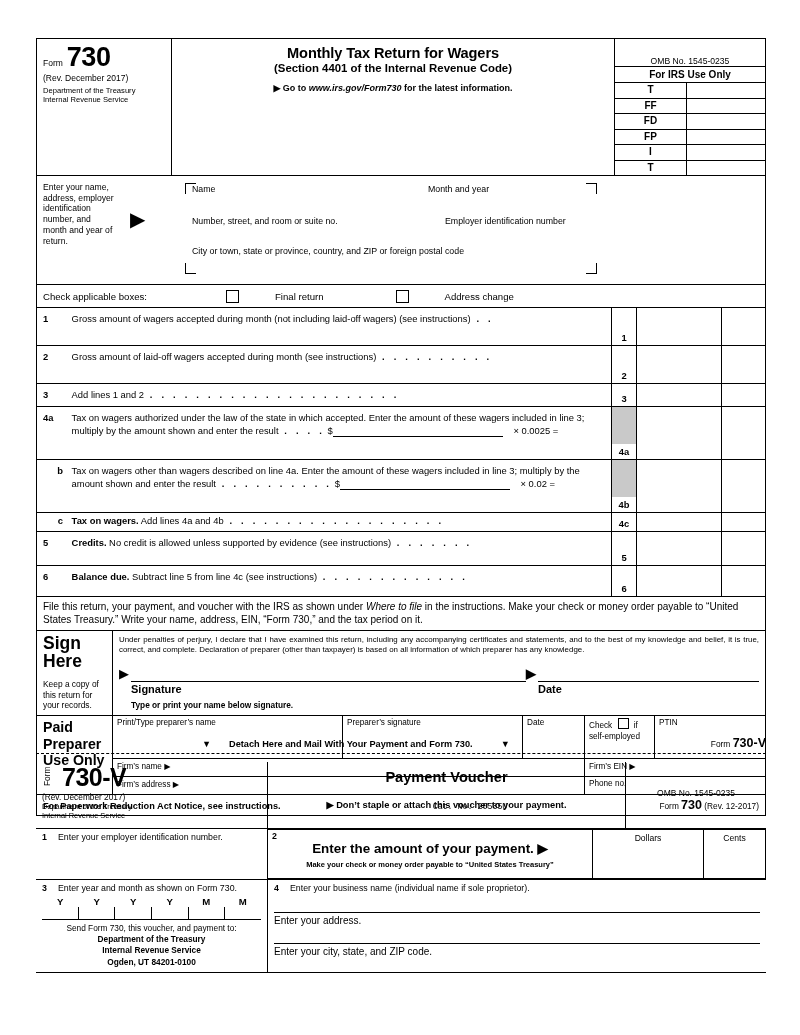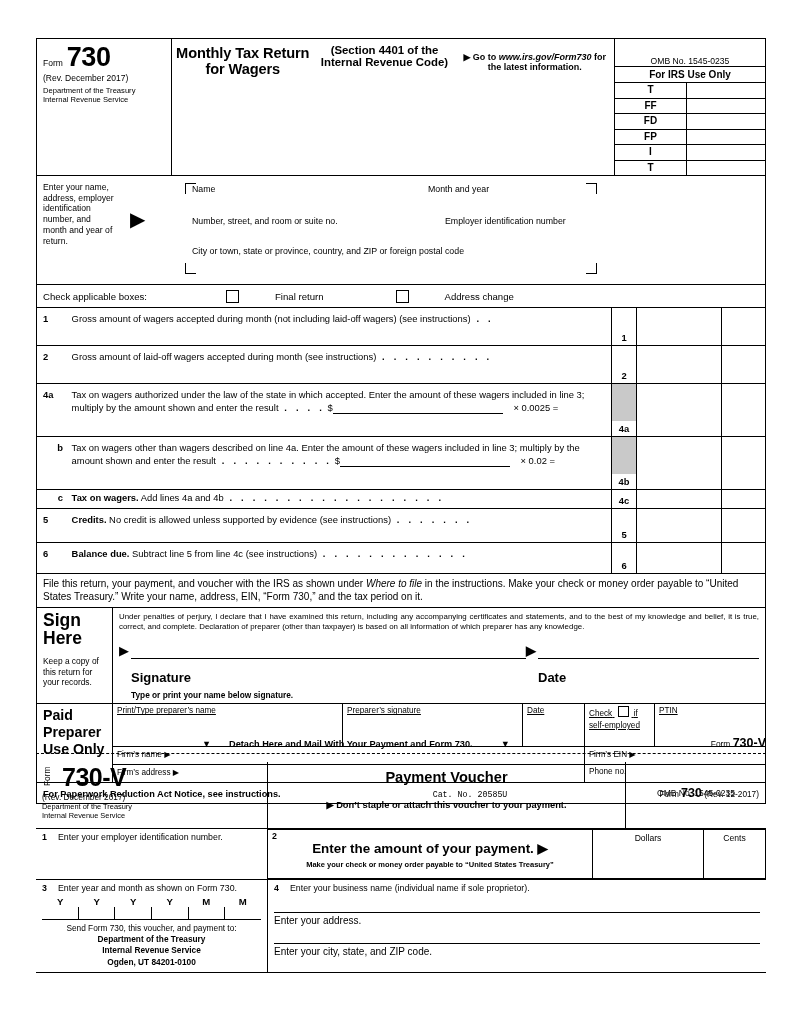--- a/index.html
+++ b/index.html
@@ -19,7 +19,7 @@
   
   .hdr{display:flex;border-bottom:1.6px solid #000;}
   .hdr-l{width:135px;box-sizing:border-box;padding:6px 0 4px 6px;border-right:1.6px solid #000;}
-  .hdr-c{flex:1;box-sizing:border-box;padding:4px 4px 3px;border-right:1.6px solid #000;display:flex;flex-direction:row;}
+  .hdr-c{flex:1;box-sizing:border-box;padding:4px 4px 3px;border-right:1.6px solid #000;display:flex;flex-direction:column;}
   .hdr-r{width:150px;box-sizing:border-box;}
 
   .form-word{font-size:8.5px;}

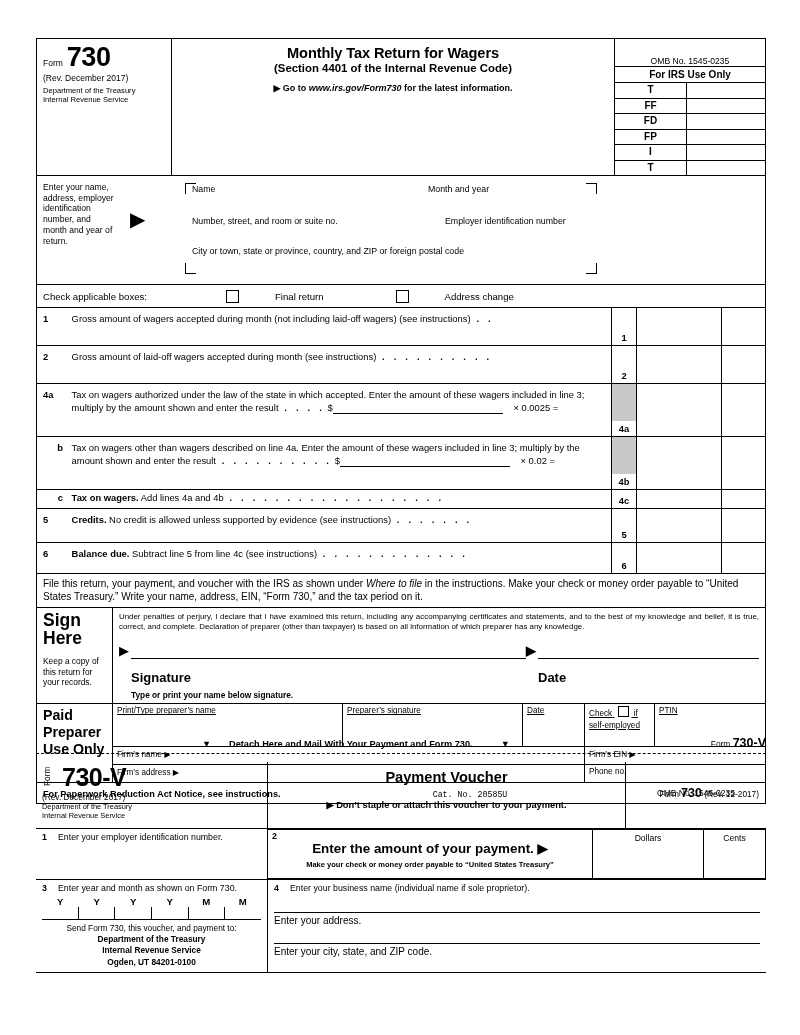--- a/index.html
+++ b/index.html
@@ -258,6 +258,15 @@
         <div class="lcts"></div>
       </div>
 
+      <div class="lrow" style="height:22px;">
+        <div class="ltext">
+          <span class="lnum">3</span>
+          <span class="lbody"><span>Add lines 1 and 2</span><span class="dots"> .   .   .   .   .   .   .   .   .   .   .   .   .   .   .   .   .   .   .   .   .   .</span></span>
+        </div>
+        <div class="lnbox">3</div>
+        <div class="ldol"></div>
+        <div class="lcts"></div>
+      </div>
 
       <div class="lrow" style="height:52px;">
         <div class="ltext">

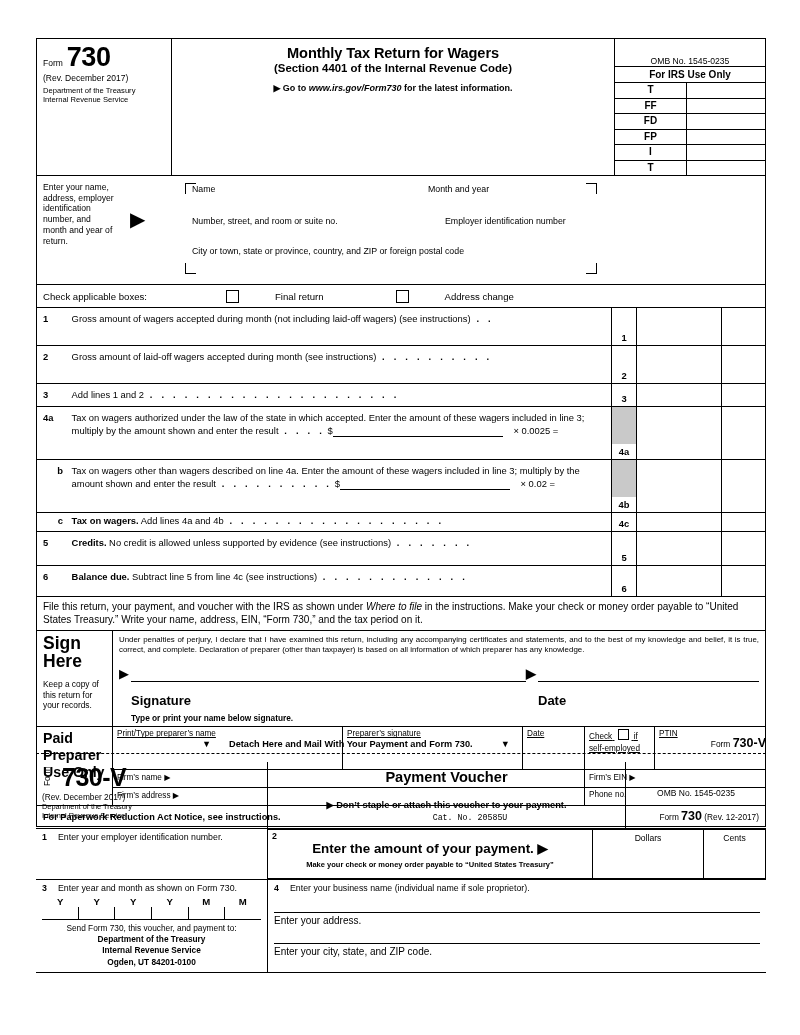--- a/index.html
+++ b/index.html
@@ -88,7 +88,7 @@
   .sigcol.b{flex:1;}
   .sigarrow{position:absolute;left:0;top:-1px;font-size:13px;line-height:1;}
   .sigrule{border-bottom:1px solid #000;height:13px;}
-  .siglbl{font-size:13px;font-weight:bold;margin-top:11px;}
+  .siglbl{font-size:11px;font-weight:bold;margin-top:1px;}
   .typeprint{font-size:8.3px;font-weight:bold;margin-top:5px;padding-left:12px;}
 
   

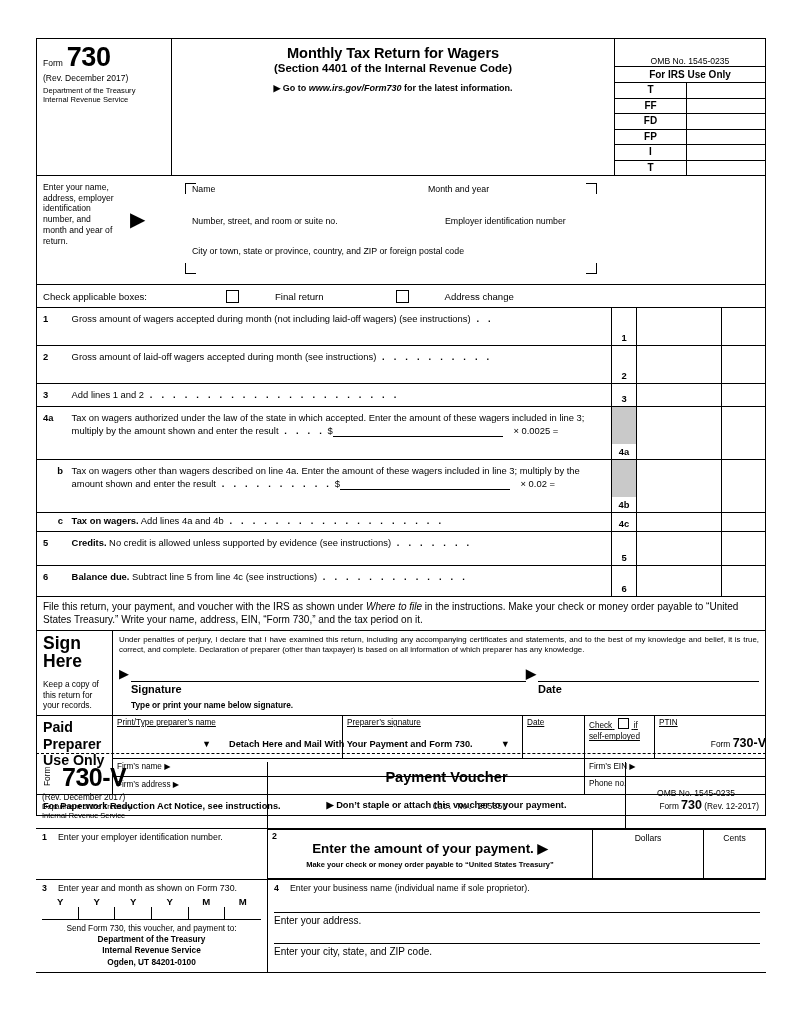--- a/index.html
+++ b/index.html
@@ -367,7 +367,7 @@
         <div class="prepword">Use Only</div>
       </div>
       <div class="prepright">
-        <div class="prow" style="height:42px;text-decoration:underline;">
+        <div class="prow" style="height:42px;">
           <div class="pcell" style="width:230px;">Print/Type preparer’s name</div>
           <div class="pcell" style="width:180px;">Preparer’s signature</div>
           <div class="pcell" style="width:62px;">Date</div>

